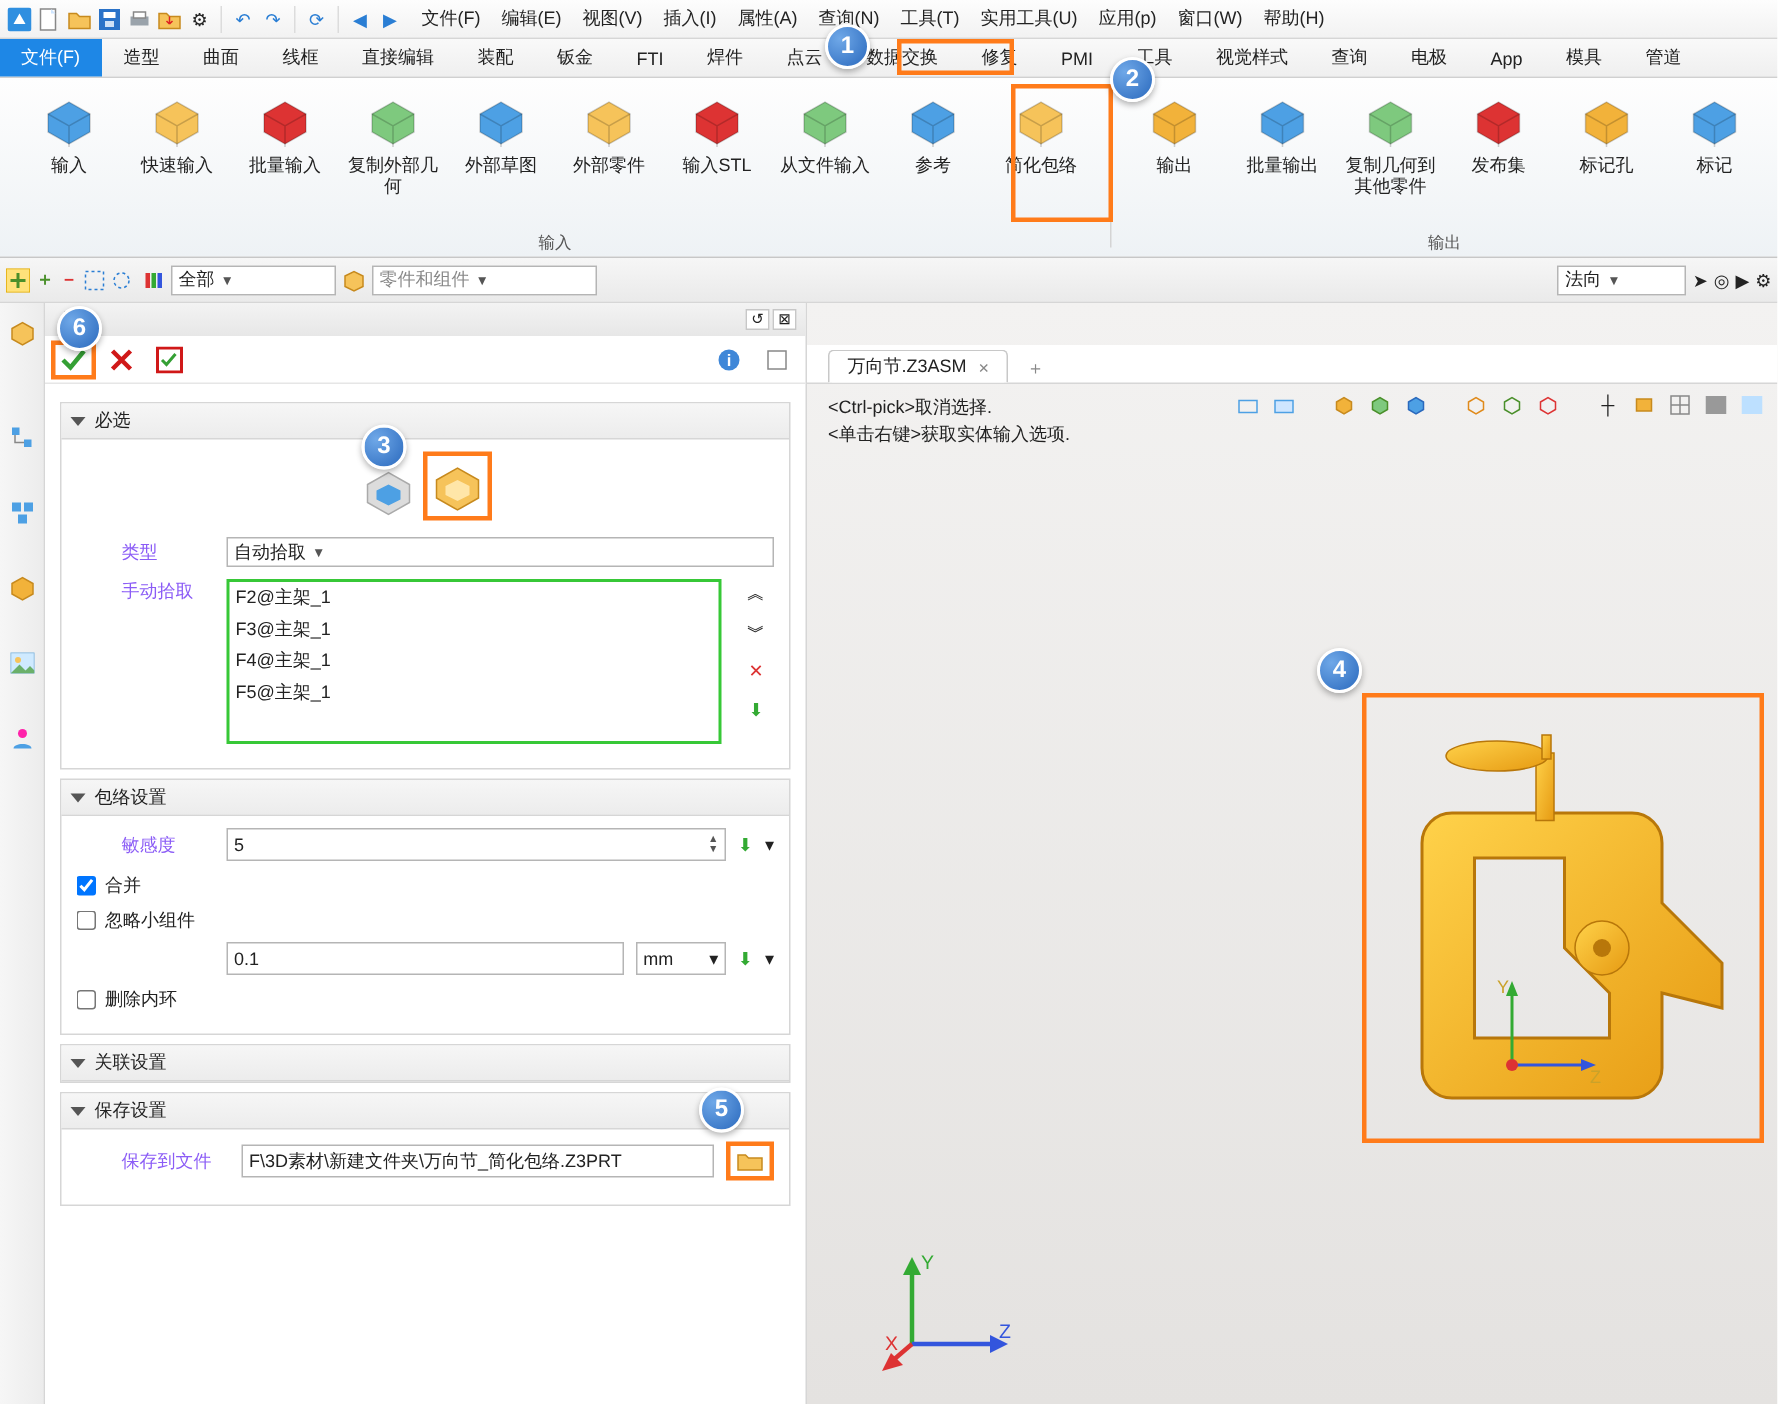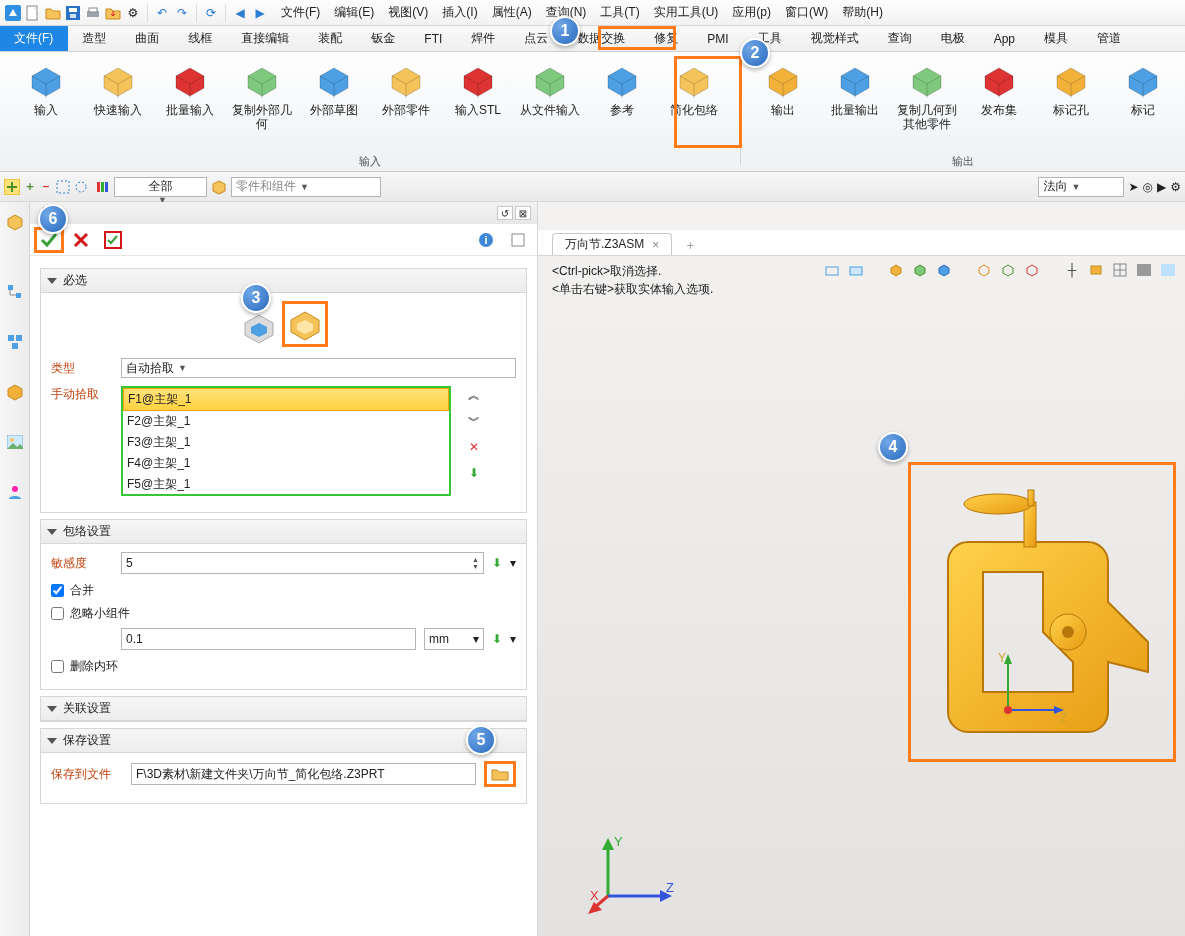--- a/index.html
+++ b/index.html
@@ -341,7 +341,7 @@
         <rect x="9" y="2" width="3" height="10" fill="#35d"></rect>
       </svg>
     </span>
-  <div class="combo" style="width:93px;flex-direction:column;">
+  <div class="combo" style="width:110px;">
       <span>全部</span>
       <span class="arrow">▼</span>
     </div>

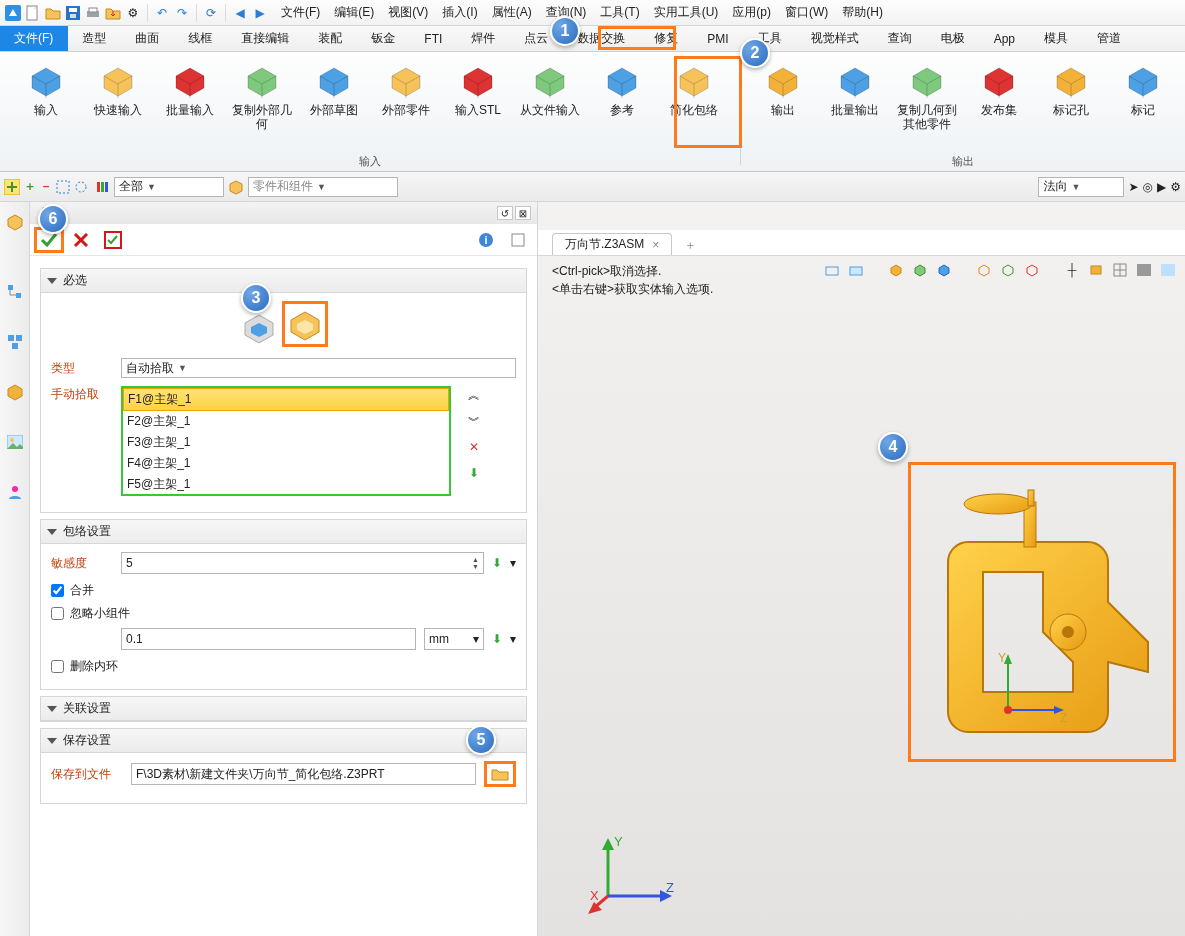--- a/index.html
+++ b/index.html
@@ -38,7 +38,7 @@
 .section-head .tri { display:inline-block; width:0; height:0; border-left:5px solid transparent; border-right:5px solid transparent; border-top:6px solid #555; margin-right:6px; }
 .section-body { padding: 8px 10px; }
 .row { display: flex; align-items: center; gap: 8px; margin-bottom: 8px; }
-.row label { width: 62px; color: #c2410c; }
+.row label { width: 62px; color: #8b5cf6; margin-left: 30px; }
 .picklist { border: 2px solid #37c837; width: 330px; height: 110px; overflow-y: scroll; background: #fff; }
 .picklist .pl-item { padding: 2px 4px; cursor: pointer; }
 .picklist .pl-item.selected { background: linear-gradient(#ffe27a,#ffd23f); border: 1px solid #f2a100; }

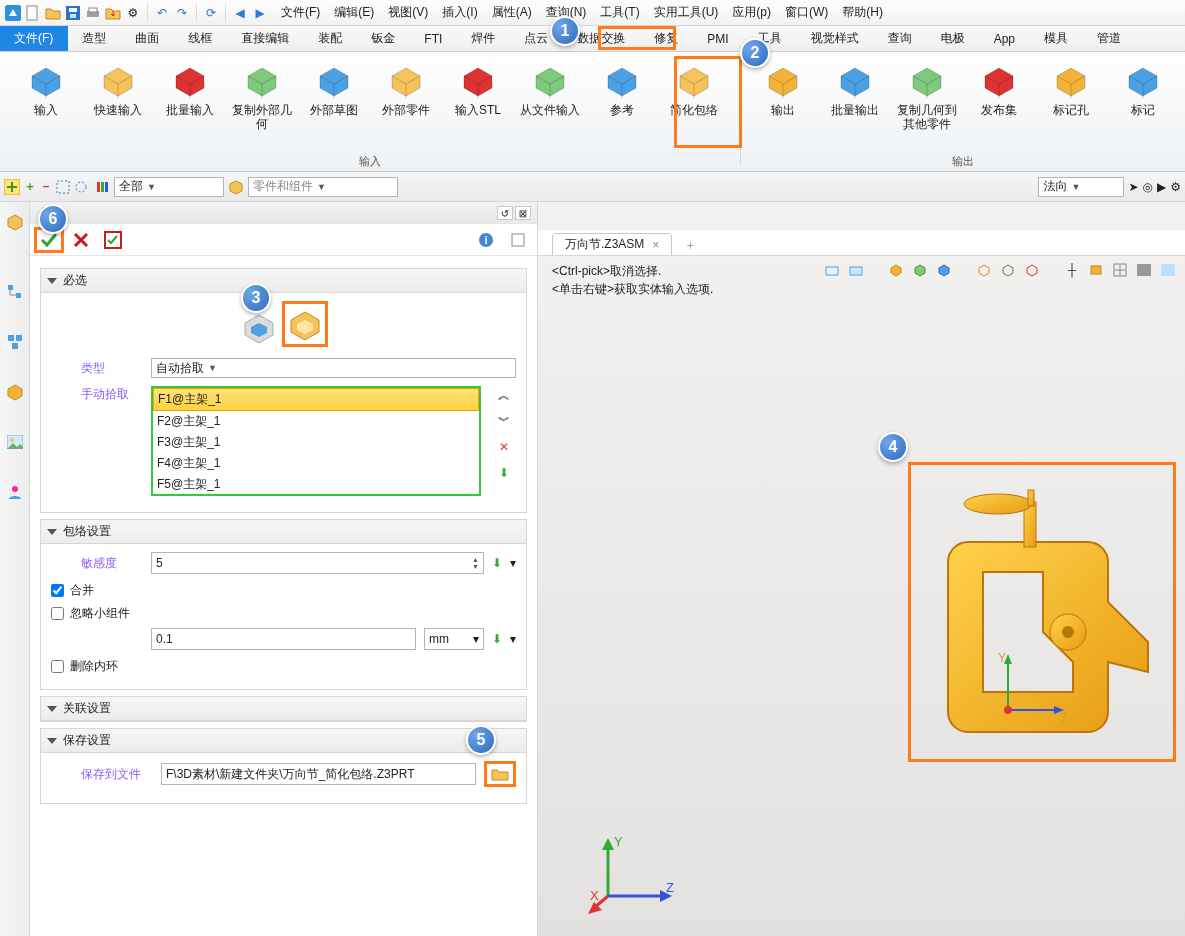--- a/index.html
+++ b/index.html
@@ -476,7 +476,6 @@
           <div class="row" style="align-items:flex-start;">
             <label>手动拾取</label>
             <div class="picklist" id="picklist">
-                <div class="pl-item selected">F1@主架_1</div>
                 <div class="pl-item">F2@主架_1</div>
                 <div class="pl-item">F3@主架_1</div>
                 <div class="pl-item">F4@主架_1</div>

